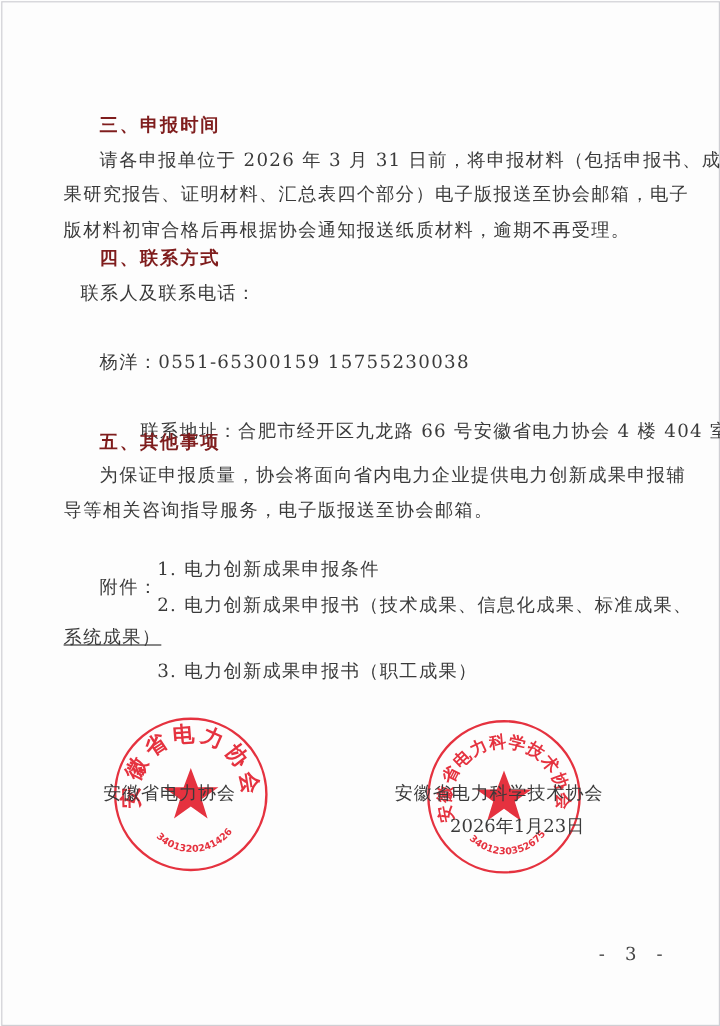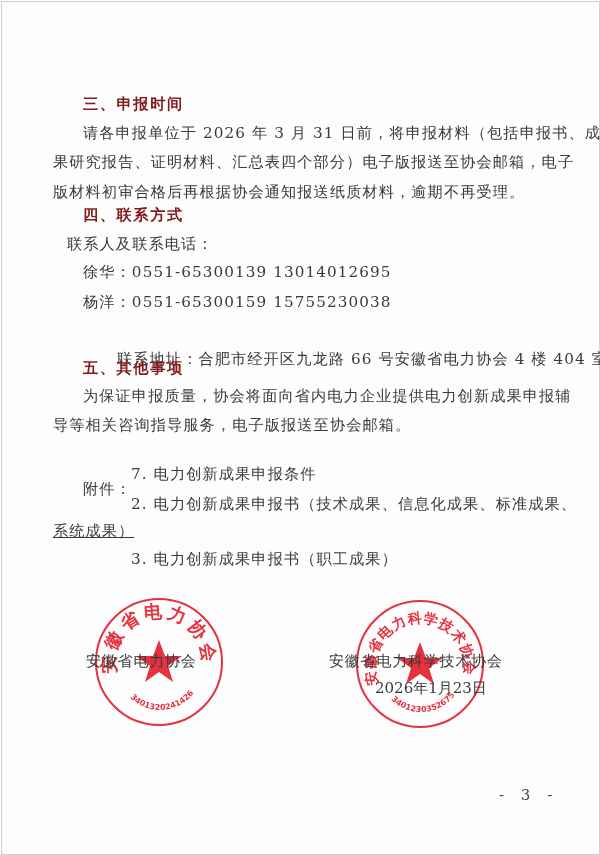--- a/index.html
+++ b/index.html
@@ -39,7 +39,6 @@
 
   <div class="line h" style="left:81px; top:203px;">四、联系方式</div>
   <div class="line" style="left:65px; top:232px;">联系人及联系电话：</div>
-  <div class="line" style="left:81px; top:260px;">徐华：0551-65300139   13014012695</div>
   <div class="line" style="left:81px; top:290px;">杨洋：0551-65300159   15755230038</div>
   <div class="line" style="left:81px; top:347px;margin-left:34px;">联系地址：合肥市经开区九龙路 66 号安徽省电力协会 4 楼 404 室</div>
 

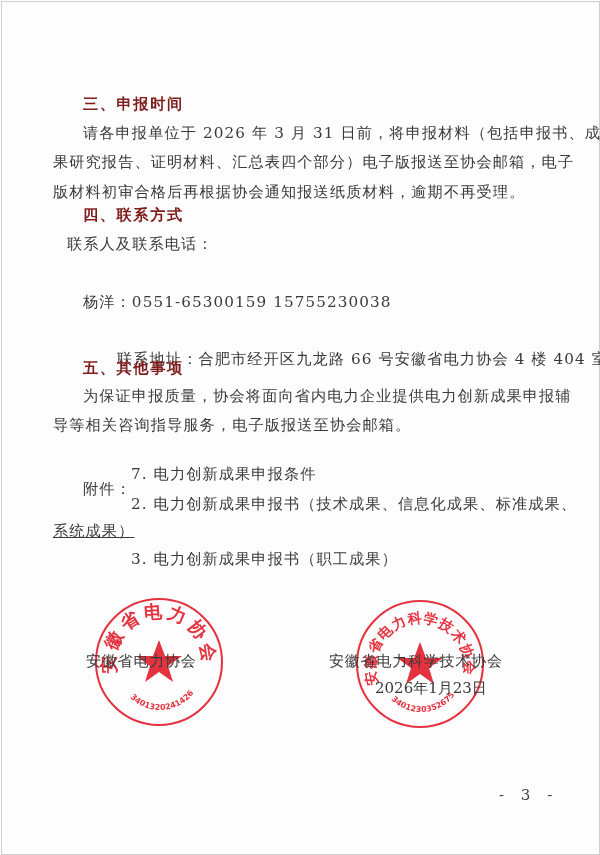--- a/index.html
+++ b/index.html
@@ -47,7 +47,7 @@
   <div class="line" style="left:51px; top:413px;">导等相关咨询指导服务，电子版报送至协会邮箱。</div>
 
   <div class="line" style="left:81px; top:477px;">附件：</div>
-  <div class="line" style="left:129px; top:462px;">7. 电力创新成果申报条件</div>
+  <div class="line" style="left:129px; top:462px;">1. 电力创新成果申报条件</div>
   <div class="line" style="left:129px; top:492px;">2. 电力创新成果申报书（技术成果、信息化成果、标准成果、</div>
   <div class="line" style="left:51px; top:519px;text-decoration:underline;">系统成果）</div>
   <div class="line" style="left:129px; top:547px;">3. 电力创新成果申报书（职工成果）</div>

